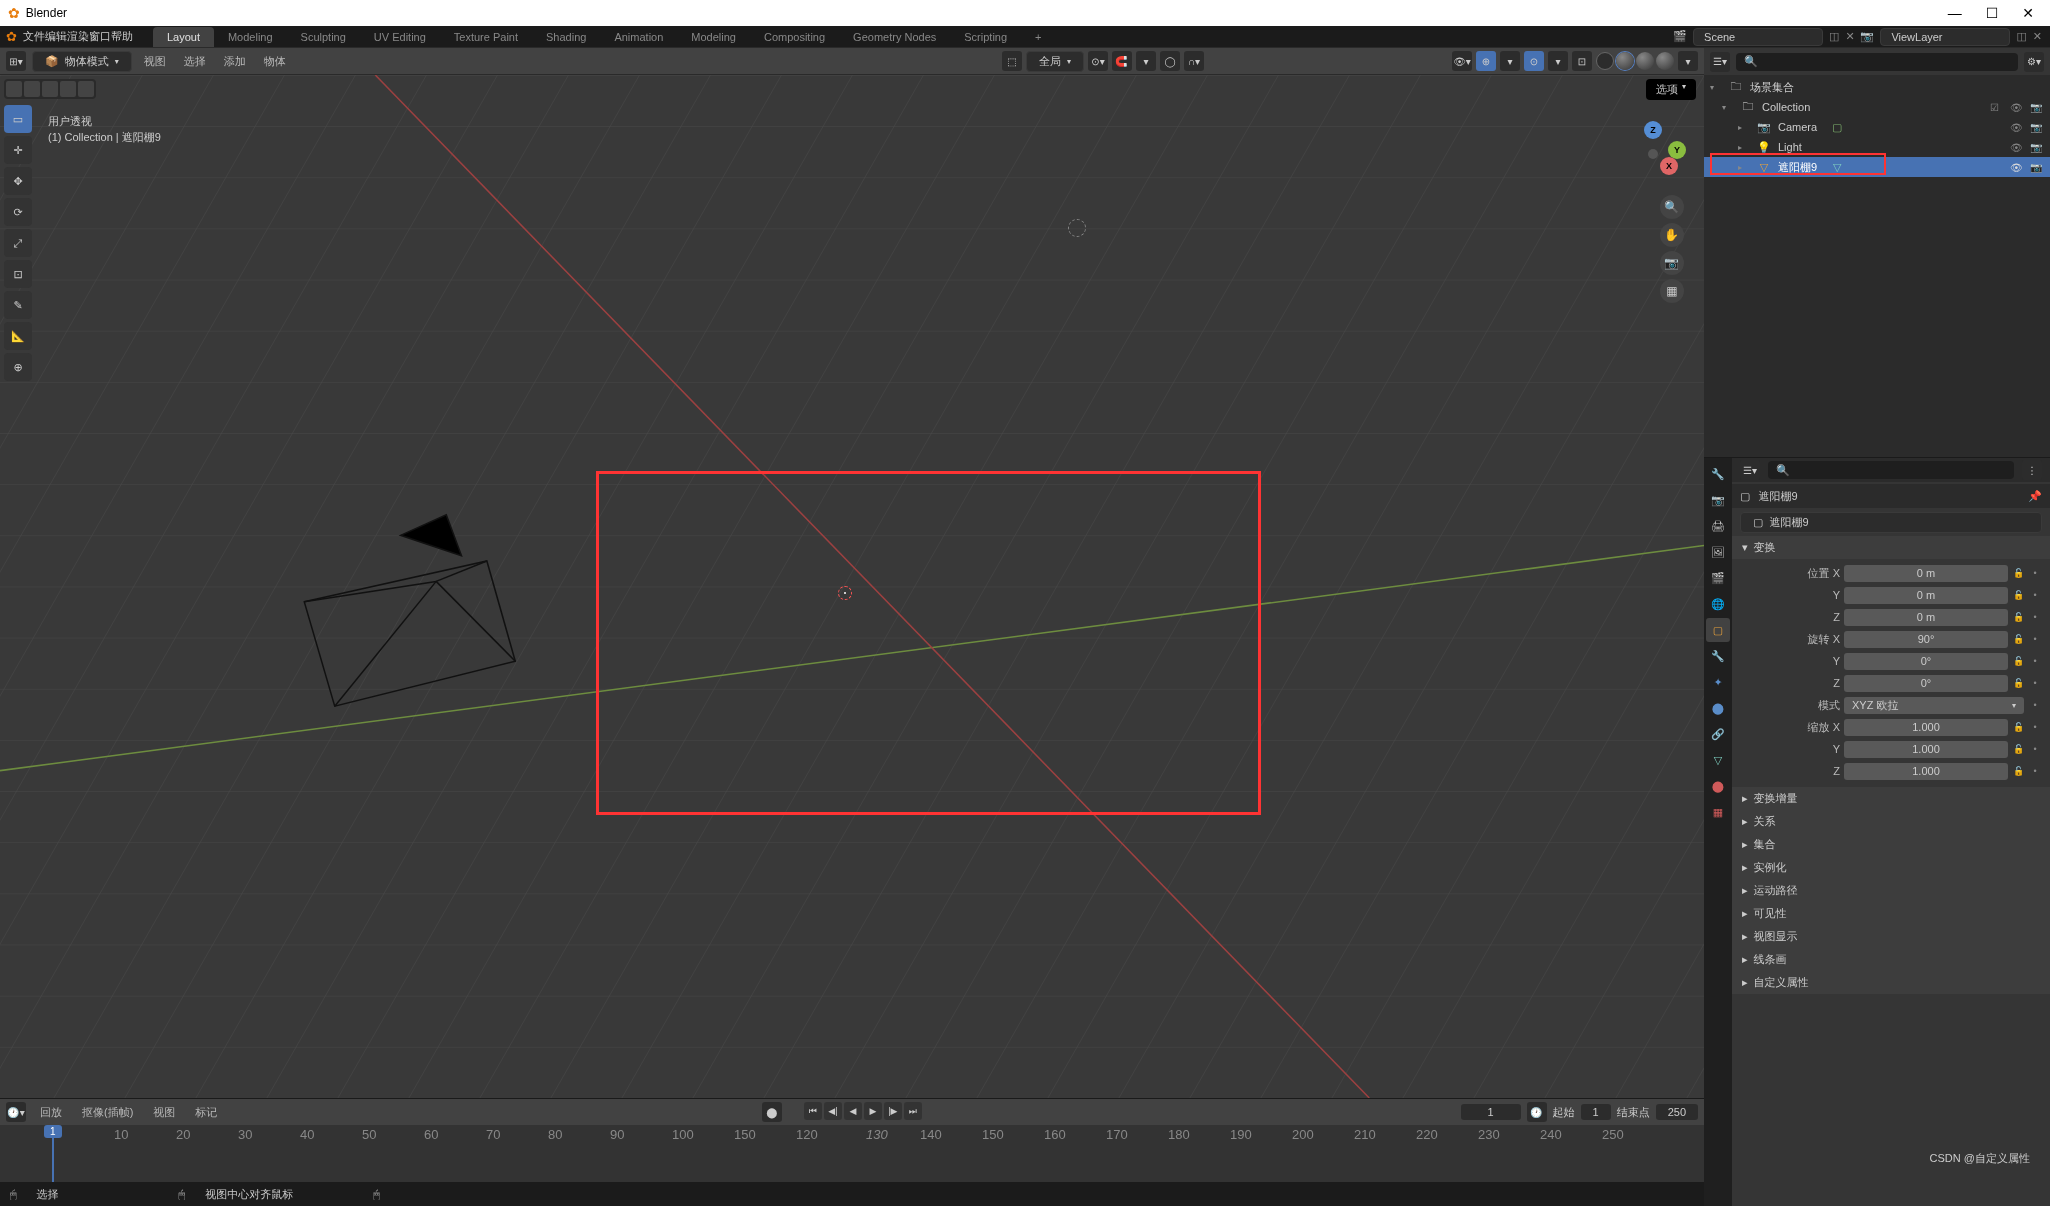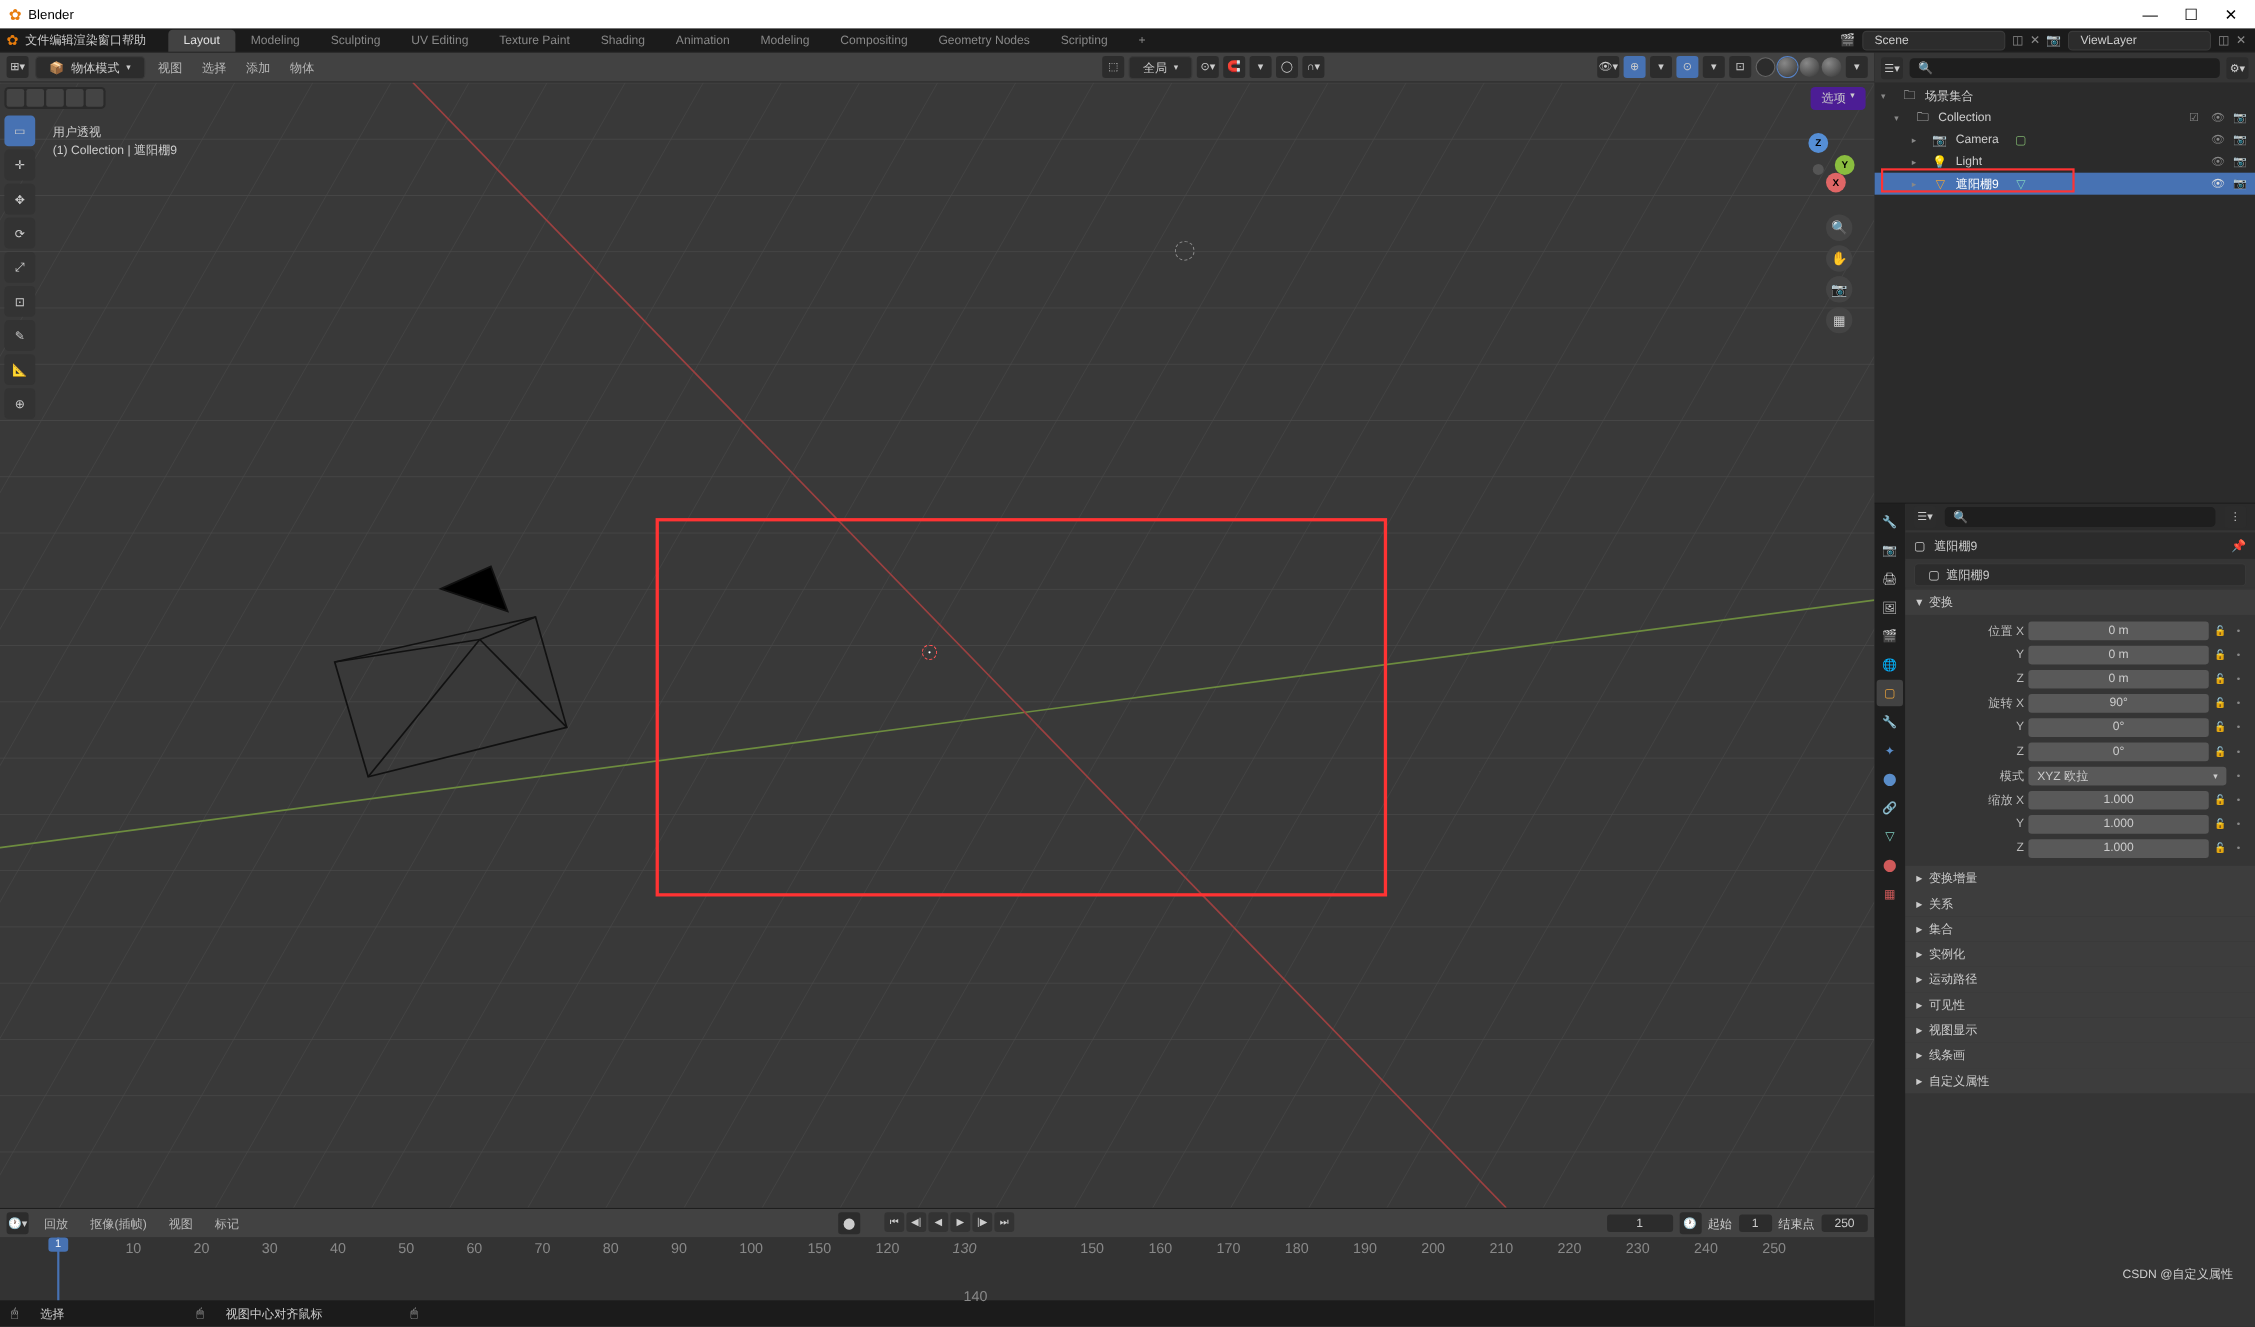--- a/index.html
+++ b/index.html
@@ -40,7 +40,7 @@
 .gizmo-x{background:#e06666;bottom:10px;right:6px}
 .nav-icons{position:absolute;right:20px;top:120px;display:flex;flex-direction:column;gap:4px}
 .nav-icon{width:24px;height:24px;background:#444;border-radius:50%;display:flex;align-items:center;justify-content:center;font-size:12px}
-.opts-btn{position:absolute;right:8px;top:4px;background:#4c1d95;padding:3px 10px;border-radius:4px;font-size:11px;display:flex;gap:4px}
+.opts-btn{position:absolute;right:8px;top:4px;background:#000000;padding:3px 10px;border-radius:4px;font-size:11px;display:flex;gap:4px}
 svg.grid-svg{position:absolute;inset:0;width:100%;height:100%}
 .red-rect{position:absolute;border:3px solid #f33;left:596px;top:396px;width:665px;height:344px}
 .cursor-3d{position:absolute;left:835px;top:508px;width:20px;height:20px}

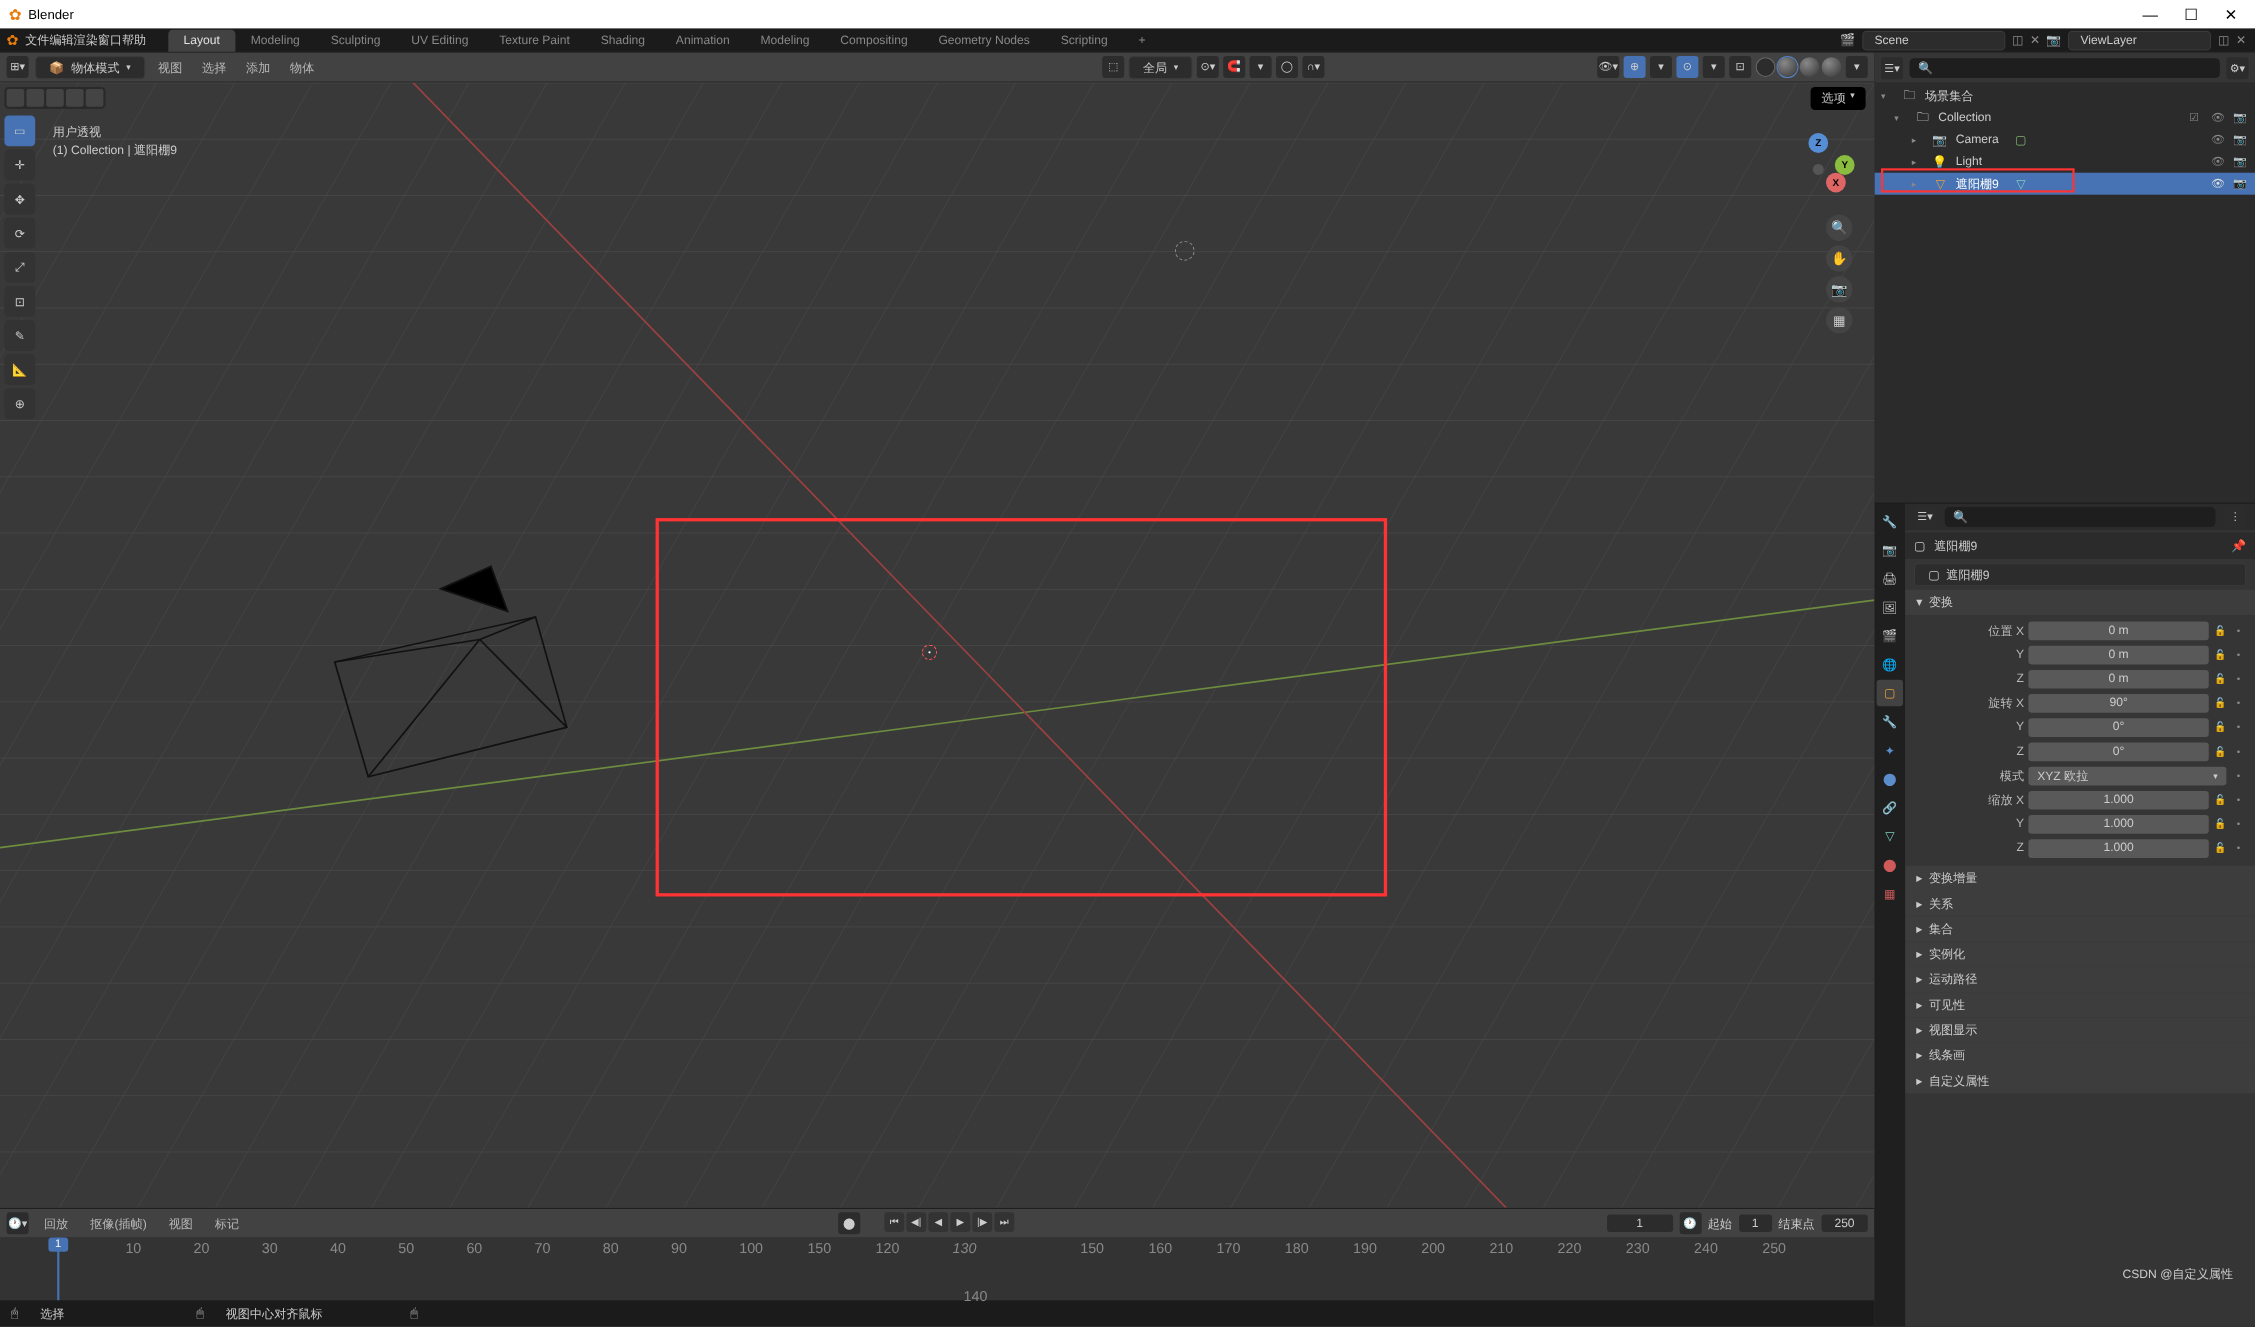--- a/index.html
+++ b/index.html
@@ -285,7 +285,7 @@
             <span class="tl-tick" style="left: 734px;">150</span>
             <span class="tl-tick" style="left: 796px;">120</span>
             <span class="tl-tick" style="left: 866px; font-style: italic;">130</span>
-            <span class="tl-tick" style="left: 876px; margin-top: 44px;">140</span>
+            <span class="tl-tick" style="left: 920px;">140</span>
             <span class="tl-tick" style="left: 982px;">150</span>
             <span class="tl-tick" style="left: 1044px;">160</span>
             <span class="tl-tick" style="left: 1106px;">170</span>

